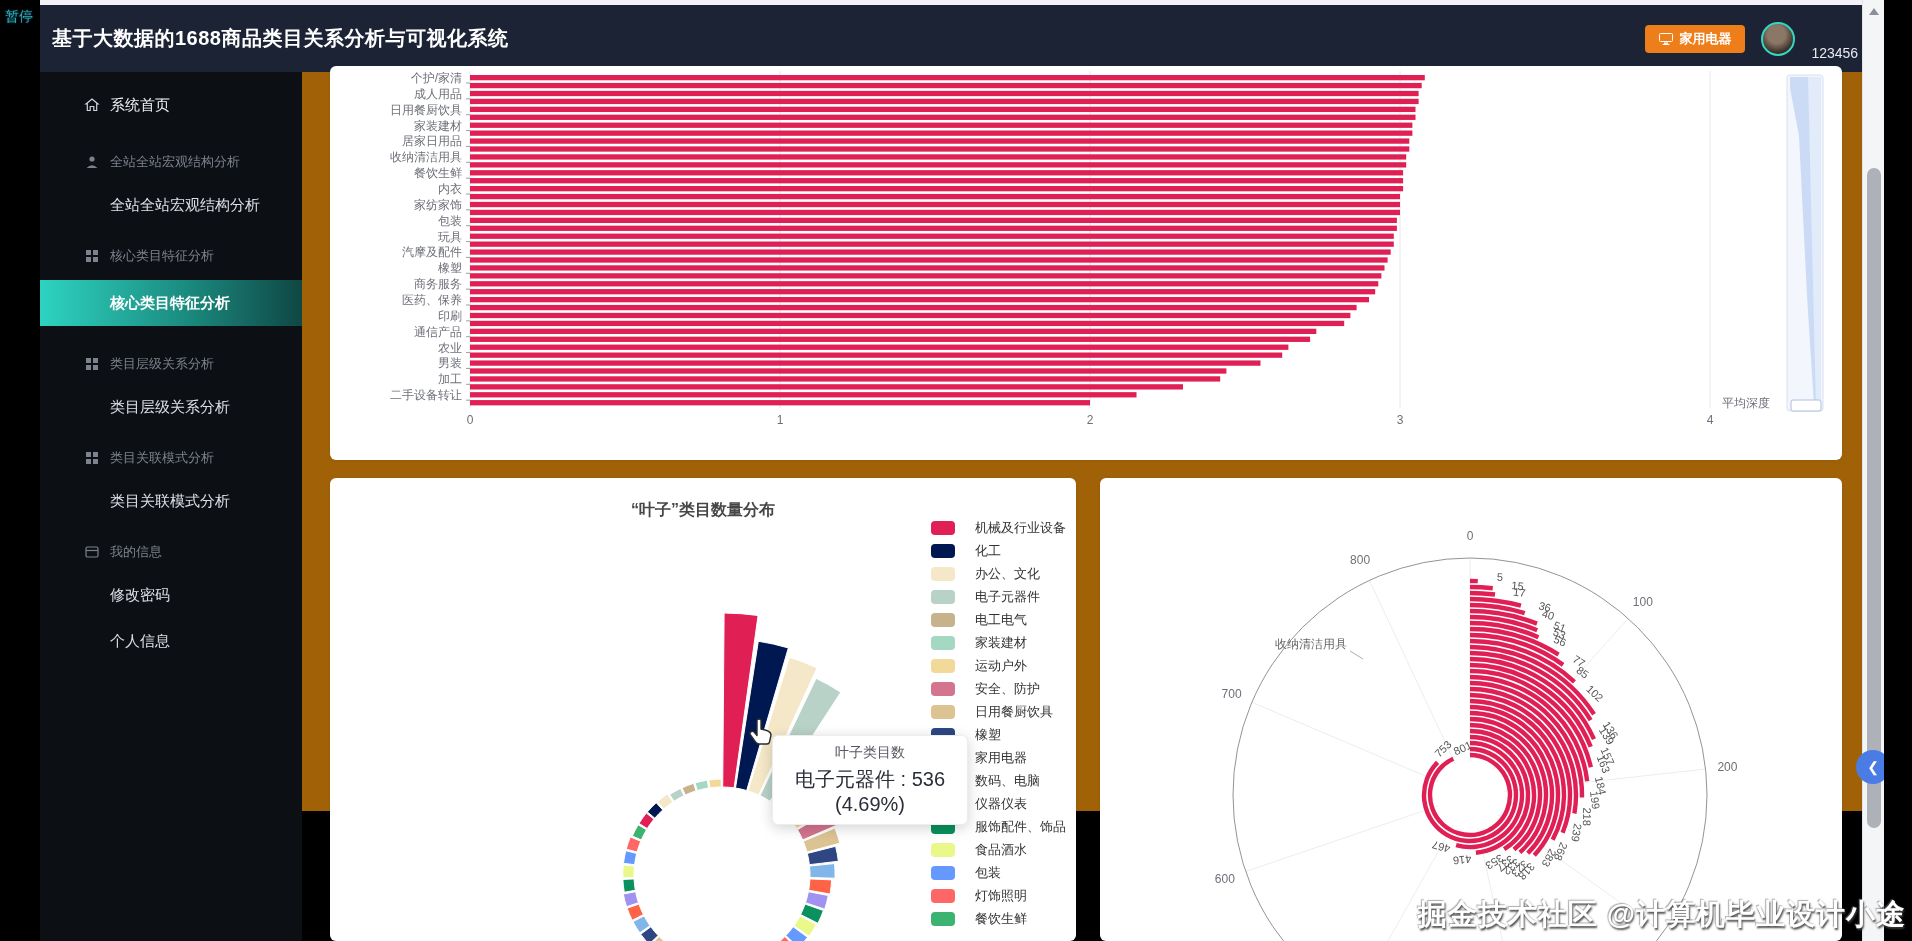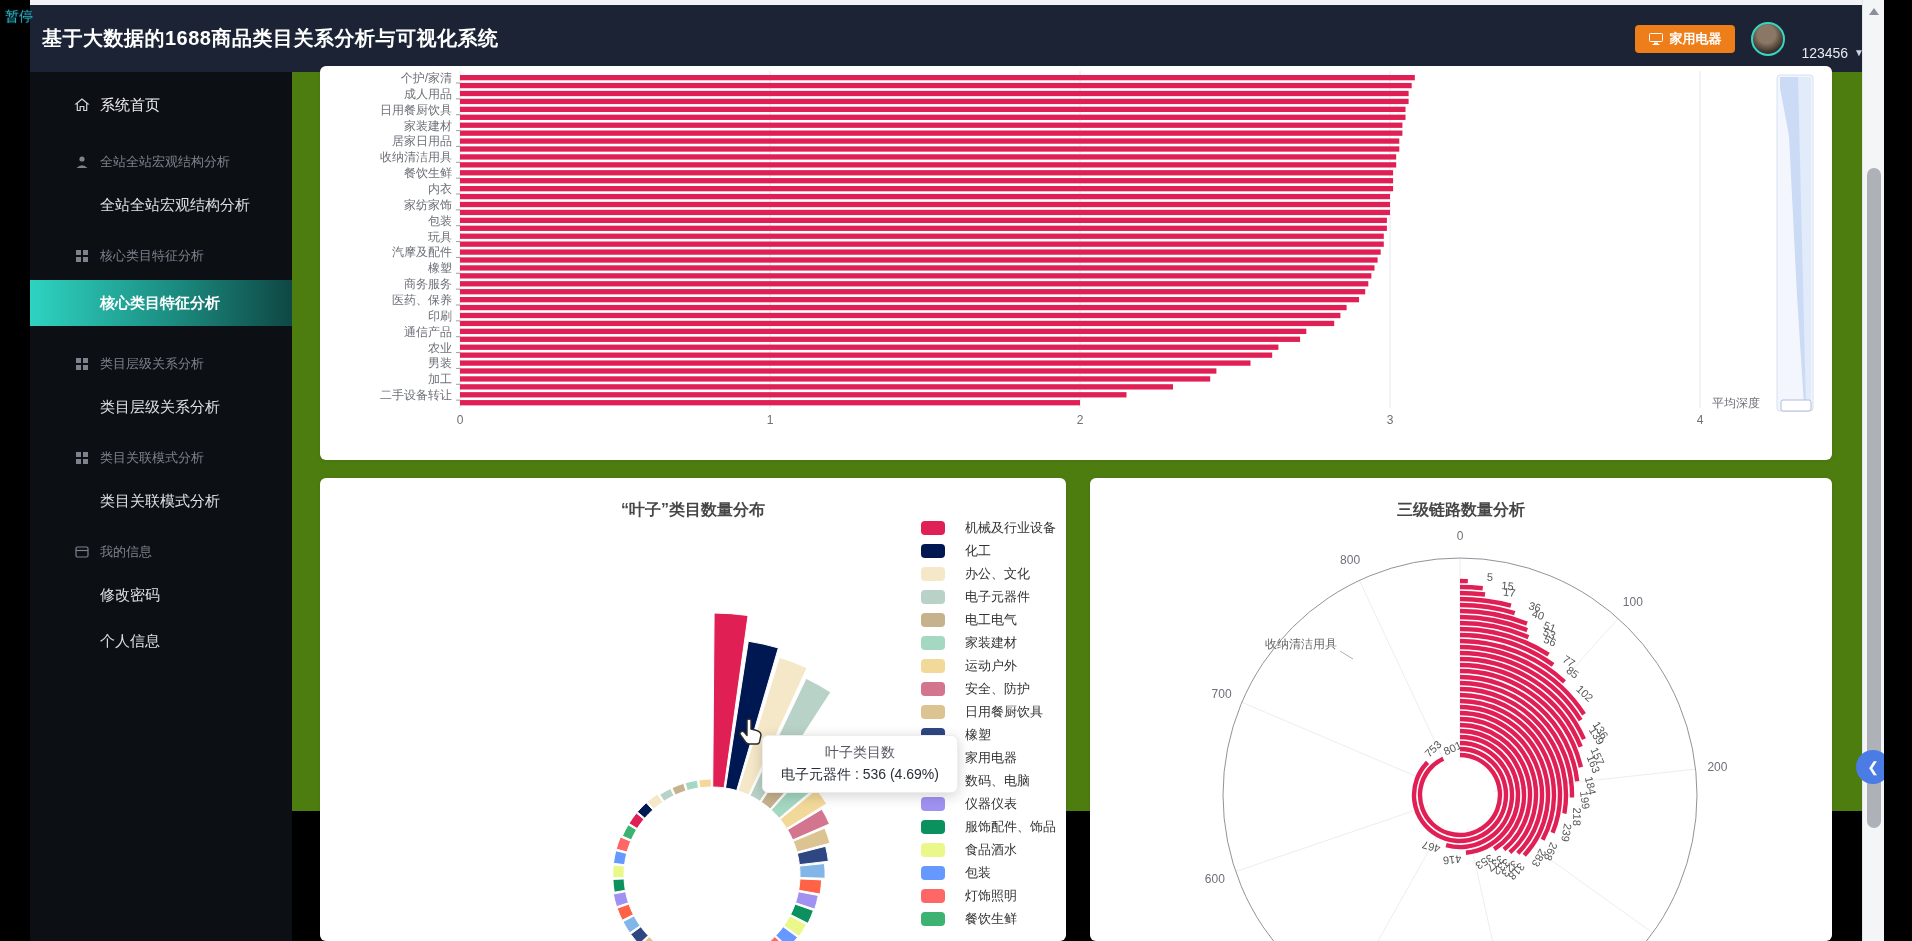--- a/index.html
+++ b/index.html
@@ -5,7 +5,7 @@
   html,body{margin:0;padding:0;background:#000;}
   *{box-sizing:border-box;font-family:"Liberation Sans","DejaVu Sans",sans-serif;}
   .stage{position:relative;width:1912px;height:941px;background:#000;overflow:hidden;}
-  .page{position:absolute;left:30px;top:0;width:1854px;height:811px;background:#4d7c0f;}
+  .page{position:absolute;left:40px;top:0;width:1854px;height:811px;background:#a16207;}
   .topstrip{position:absolute;left:0;top:0;width:1854px;height:5px;background:#f2f3f6;}
   
   .header{position:absolute;left:0;top:5px;width:1854px;height:67px;background:#1b2335;display:flex;align-items:center;}

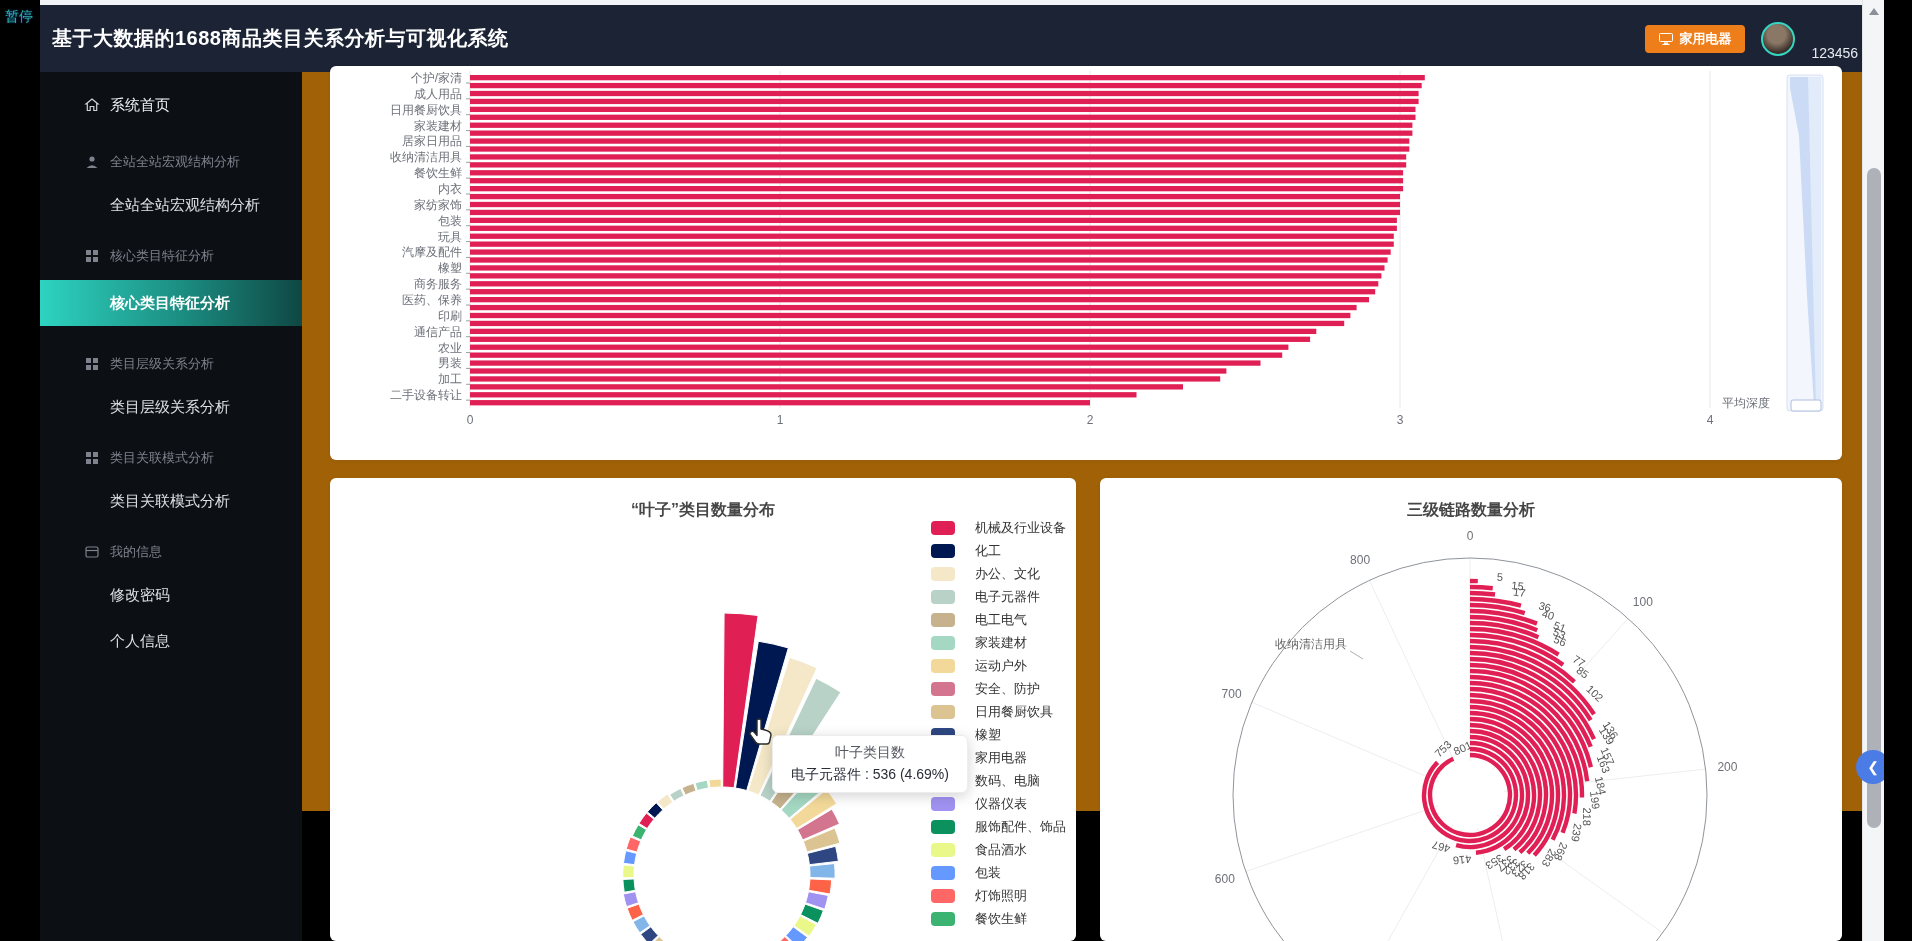--- a/index.html
+++ b/index.html
@@ -396,7 +396,6 @@
     </div>
 
     <div class="card" id="card-polar">
-      <div class="card-title">三级链路数量分析</div>
       <svg id="polarSvg" width="742" height="463" style="position:absolute;left:0;top:0;">
           <line x1="370" y1="317" x2="370" y2="80" stroke="#ededf0" stroke-width="1"></line>
           <text x="370" y="62" text-anchor="middle" font-size="12" fill="#6e7079">0</text>

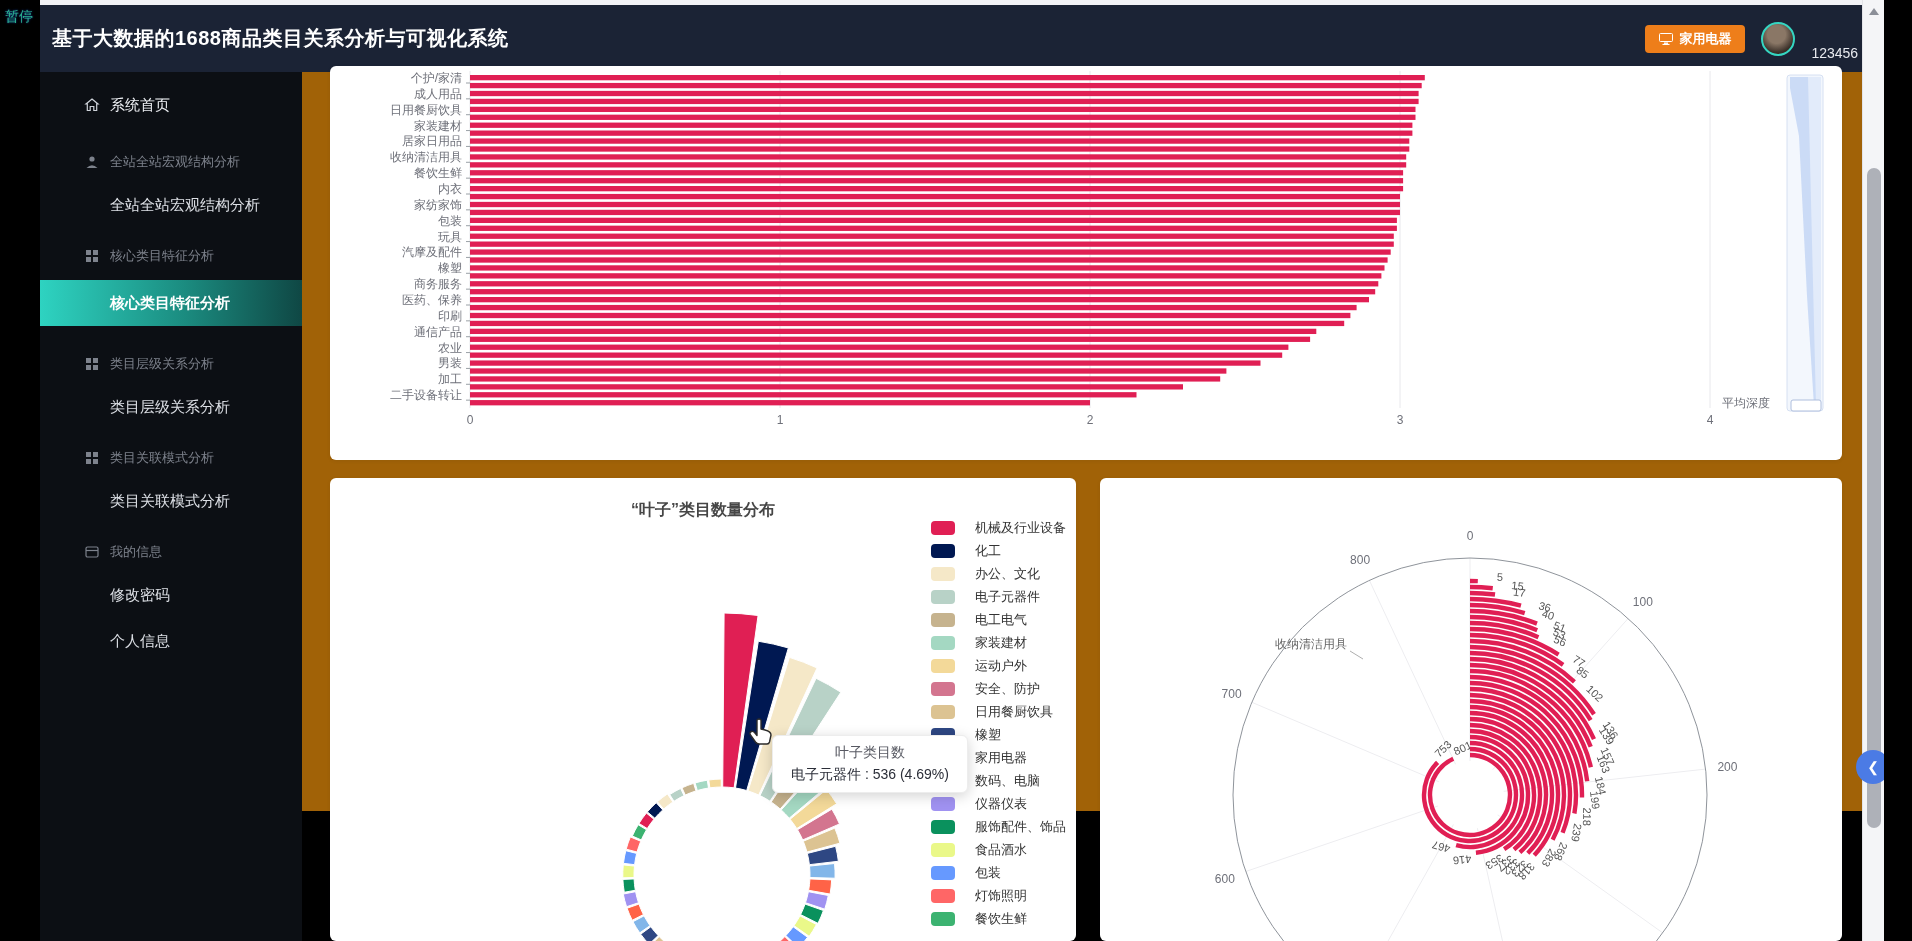--- a/index.html
+++ b/index.html
@@ -38,7 +38,7 @@
   
   .chart-tooltip{position:absolute;left:442px;top:257px;width:196px;background:#fff;border:1px solid #ededed;border-radius:6px;box-shadow:0 3px 14px rgba(0,0,0,.18);padding:8px 14px;z-index:5;text-align:center;}
   .chart-tooltip .t1{font-size:14px;color:#575962;margin-bottom:4px;}
-  .chart-tooltip .t2{font-size:14px;color:#2b2e38;font-weight:500;}
+  .chart-tooltip .t2{font-size:20px;color:#2b2e38;font-weight:500;}
   
   .scrollbar{position:absolute;left:1862px;top:0;width:22px;height:941px;background:#f4f5f7;border-left:1px solid #e3e4e8;z-index:8;}
   .scroll-up{position:absolute;left:6px;top:8px;width:0;height:0;border-left:5px solid transparent;border-right:5px solid transparent;border-bottom:7px solid #8b8f98;}

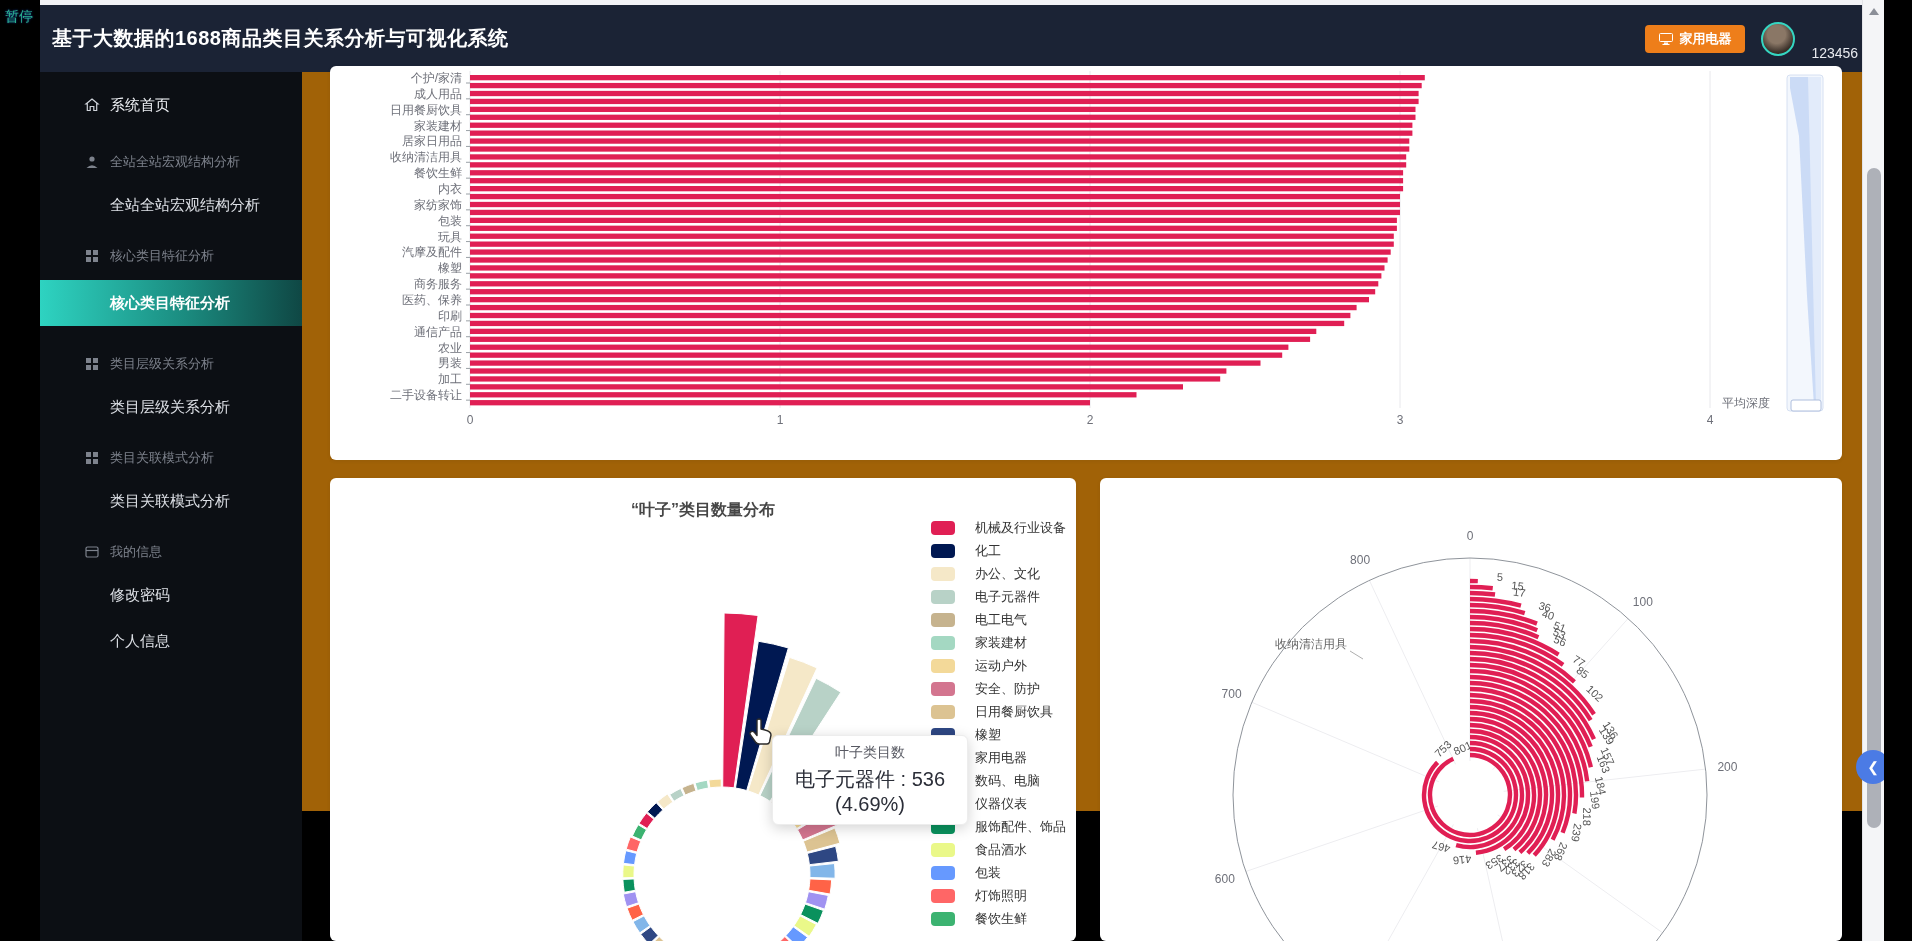--- a/index.html
+++ b/index.html
@@ -494,6 +494,7 @@
 
   <div class="blackbar-right"></div>
   <div class="pause">暂停</div>
+  <div class="watermark">掘金技术社区 @计算机毕业设计小途</div>
 </div>
 
 </body></html>

